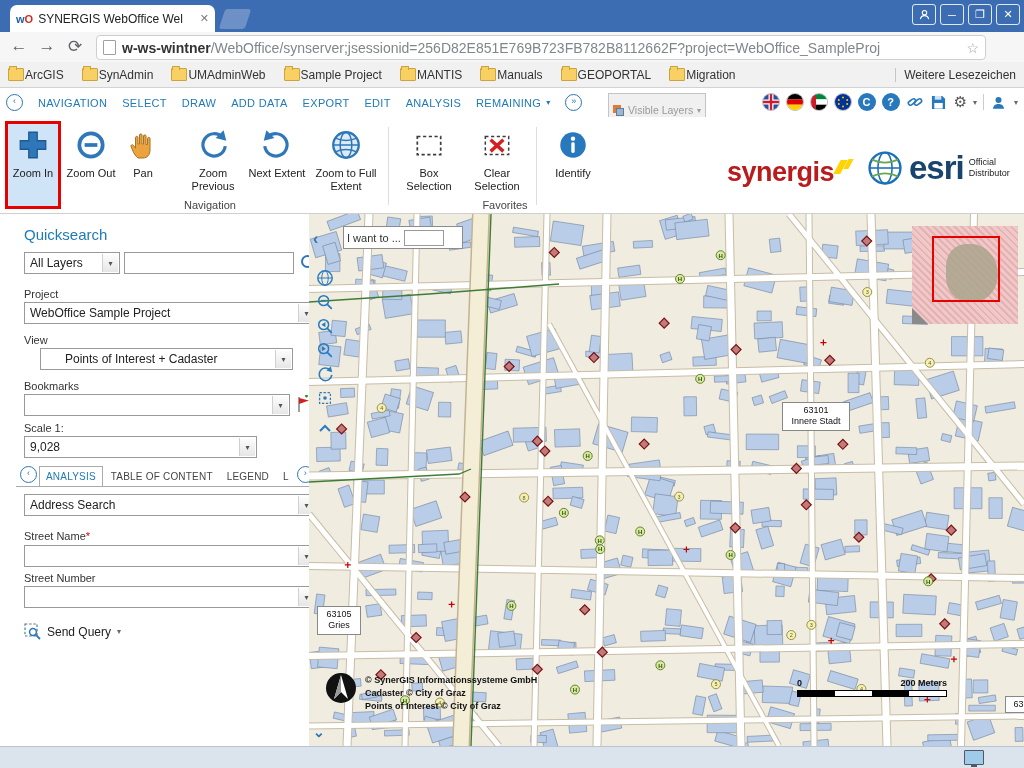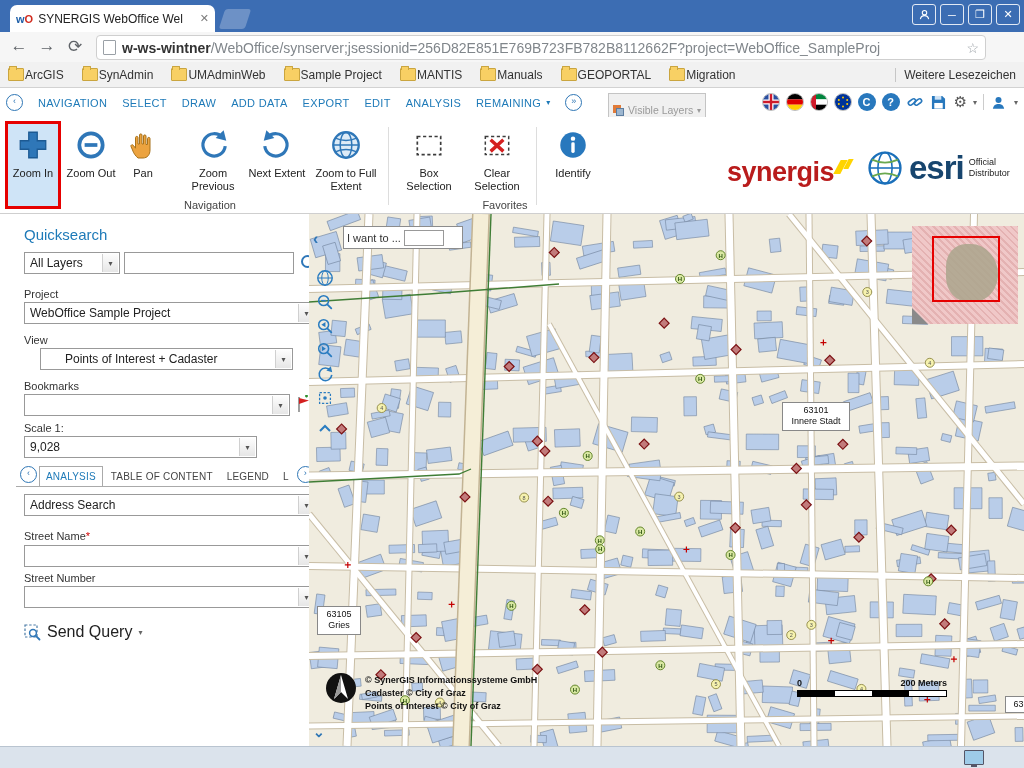--- a/index.html
+++ b/index.html
@@ -106,7 +106,7 @@
   .stab.active{color:#1e7ab8;background:#fff;border:1px solid #aaa;border-bottom:1px solid #fff;
                margin-bottom:-1px;}
   .sendq{position:absolute;left:8px;top:409px;display:flex;align-items:center;gap:6px;}
-  .sendq-label{font-size:16px;color:#222;}
+  .sendq-label{font-size:12px;color:#222;}
 
   
   .maparea{position:absolute;left:309px;top:214px;width:715px;height:532px;overflow:hidden;background:#f0ecdf;}

